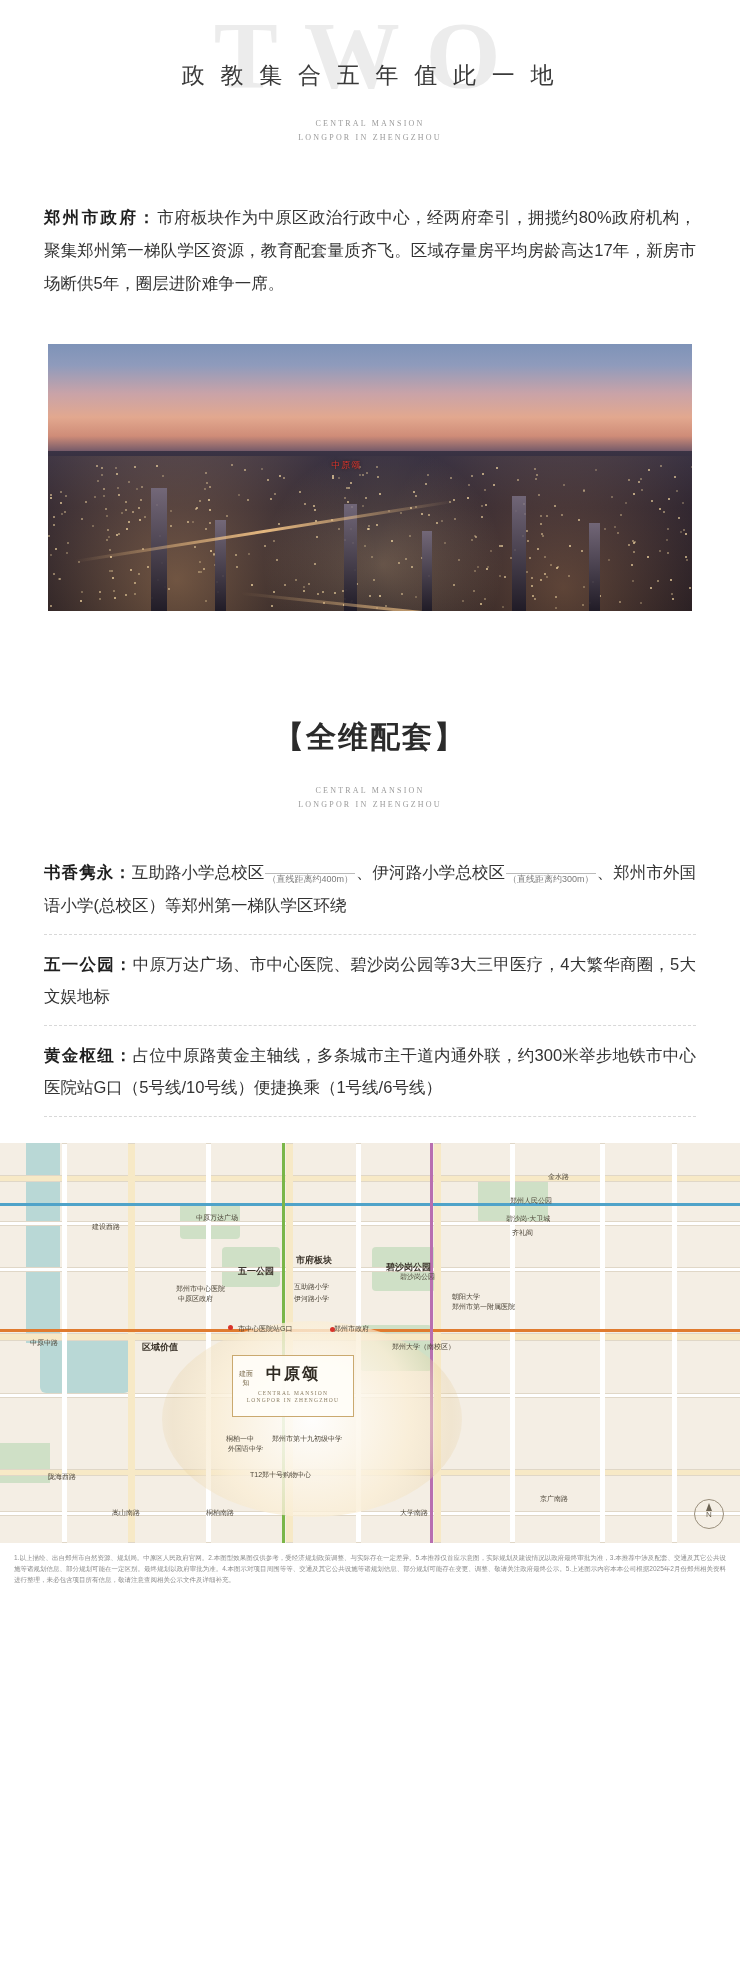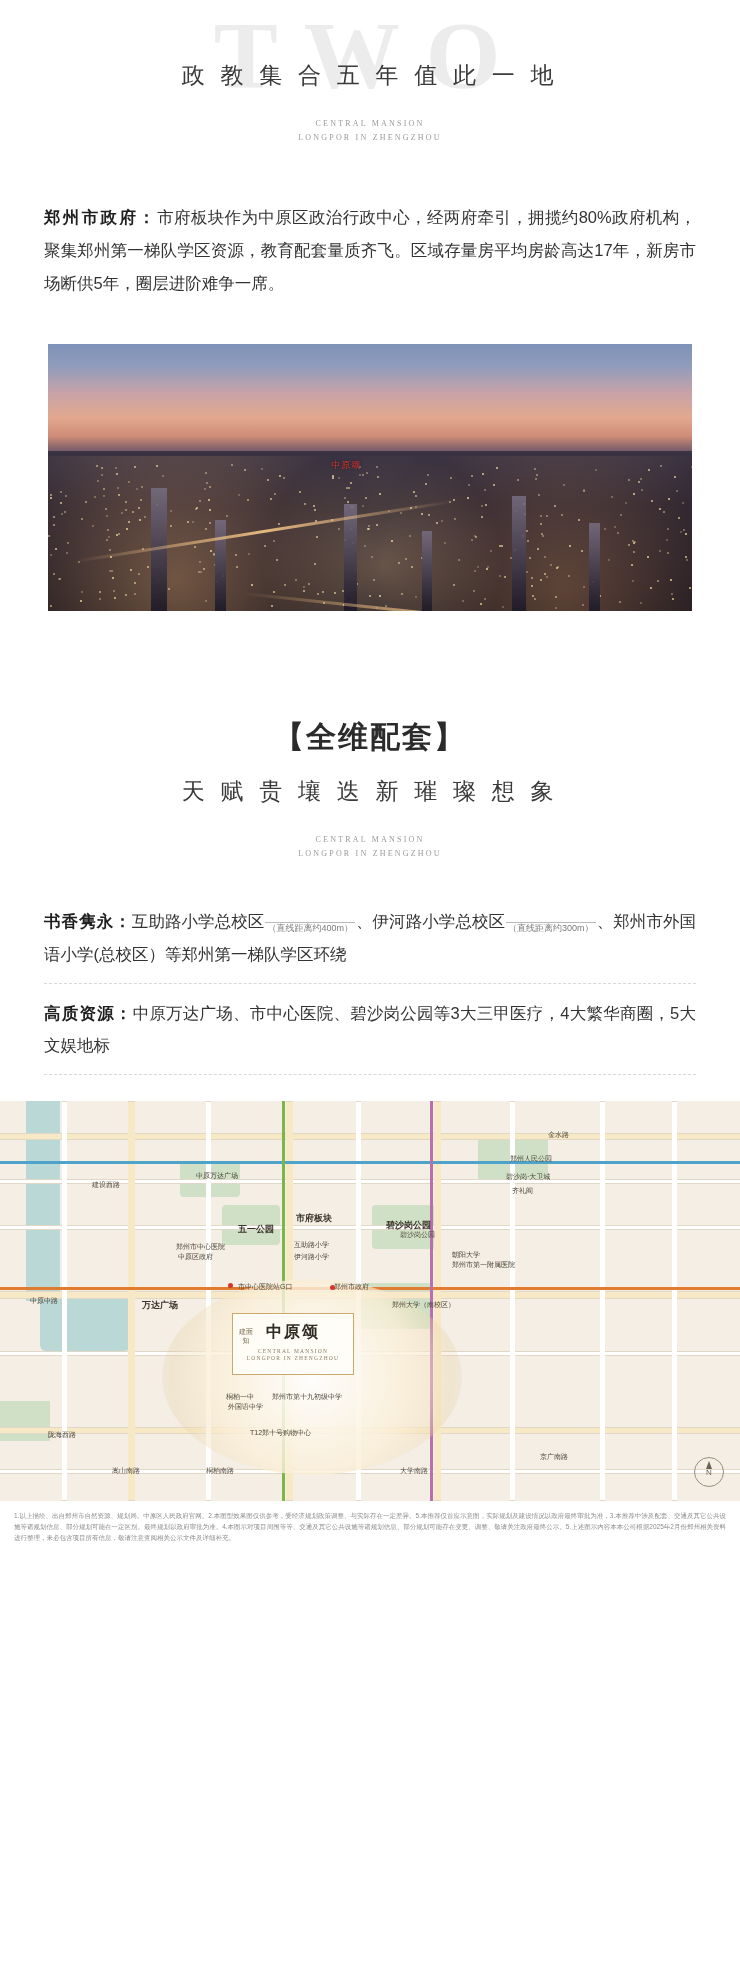--- a/index.html
+++ b/index.html
@@ -650,7 +650,6 @@
 
   <div class="section-head" style="padding-top:78px;">
     <div class="sec-title">【全维配套】</div>
-    <div class="sec-sub">天 赋 贵 壤  迭 新 璀 璨 想 象</div>
     <div class="sec-en">
       <div>CENTRAL MANSION</div>
       <div>LONGPOR IN ZHENGZHOU</div>

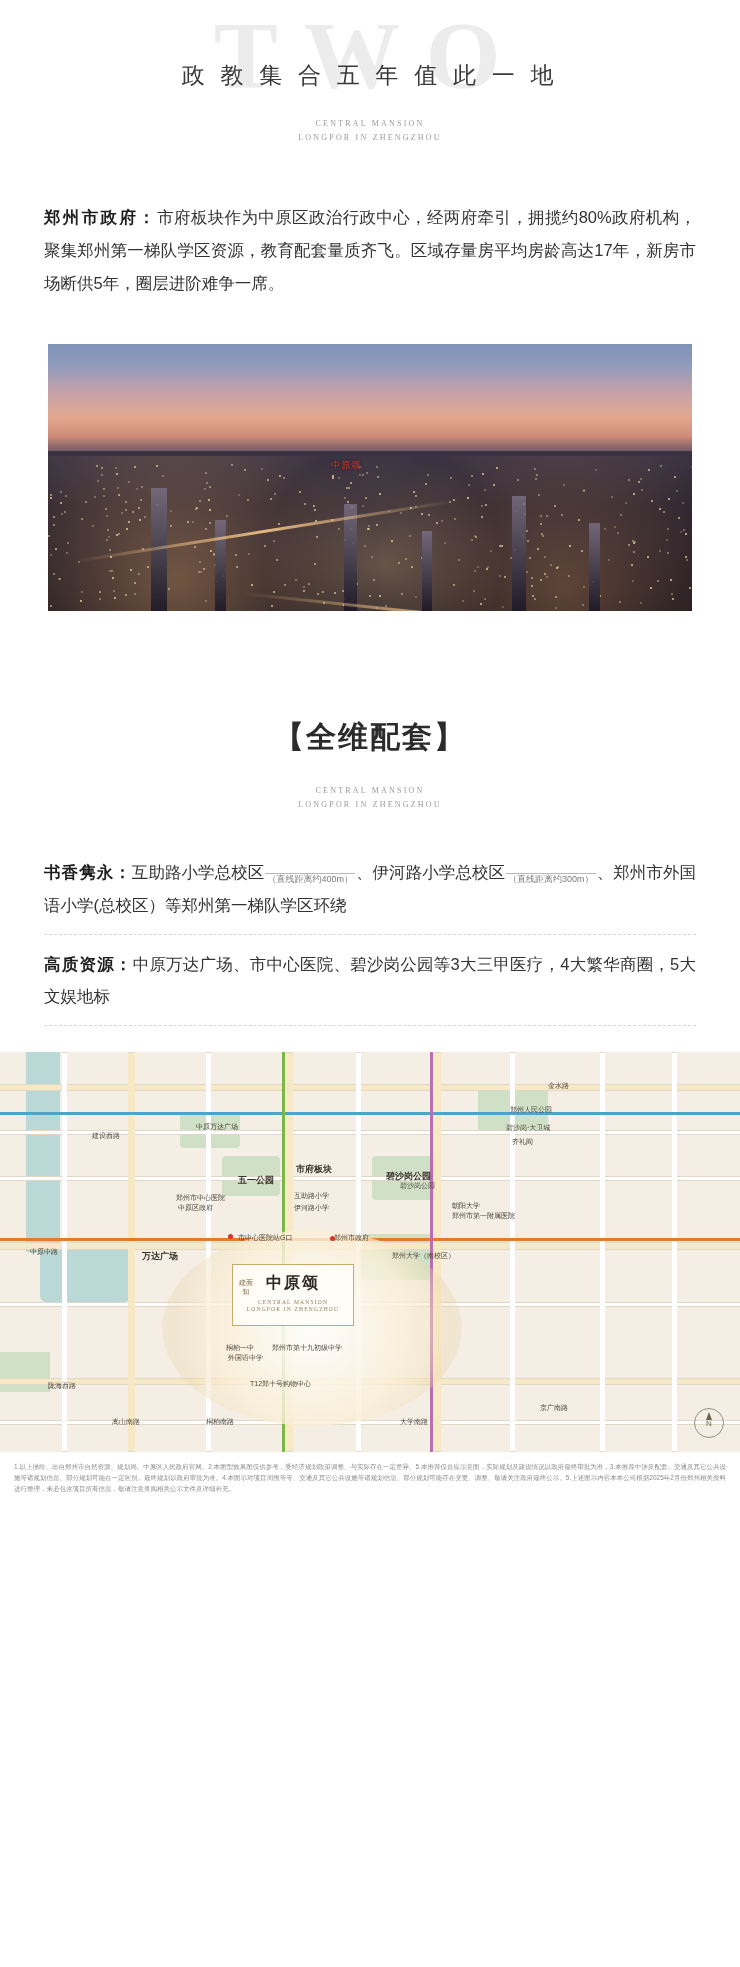--- a/index.html
+++ b/index.html
@@ -658,7 +658,7 @@
 
   <div class="features" id="features">
       <div class="feat"><span class="k">书香隽永：</span><span>互助路小学总校区</span><span class="note">（直线距离约400m）</span><span>、伊河路小学总校区</span><span class="note">（直线距离约300m）</span><span>、郑州市外国语小学(总校区）等郑州第一梯队学区环绕</span></div>
-      <div class="feat"><span class="k">高质资源：</span><span>中原万达广场、市中心医院、碧沙岗公园等3大三甲医疗，4大繁华商圈，5大文娱地标</span></div>
+      <div class="feat"><span class="k">五一公园：</span><span>中原万达广场、市中心医院、碧沙岗公园等3大三甲医疗，4大繁华商圈，5大文娱地标</span></div>
     </div>
 
   <div class="map-wrap">

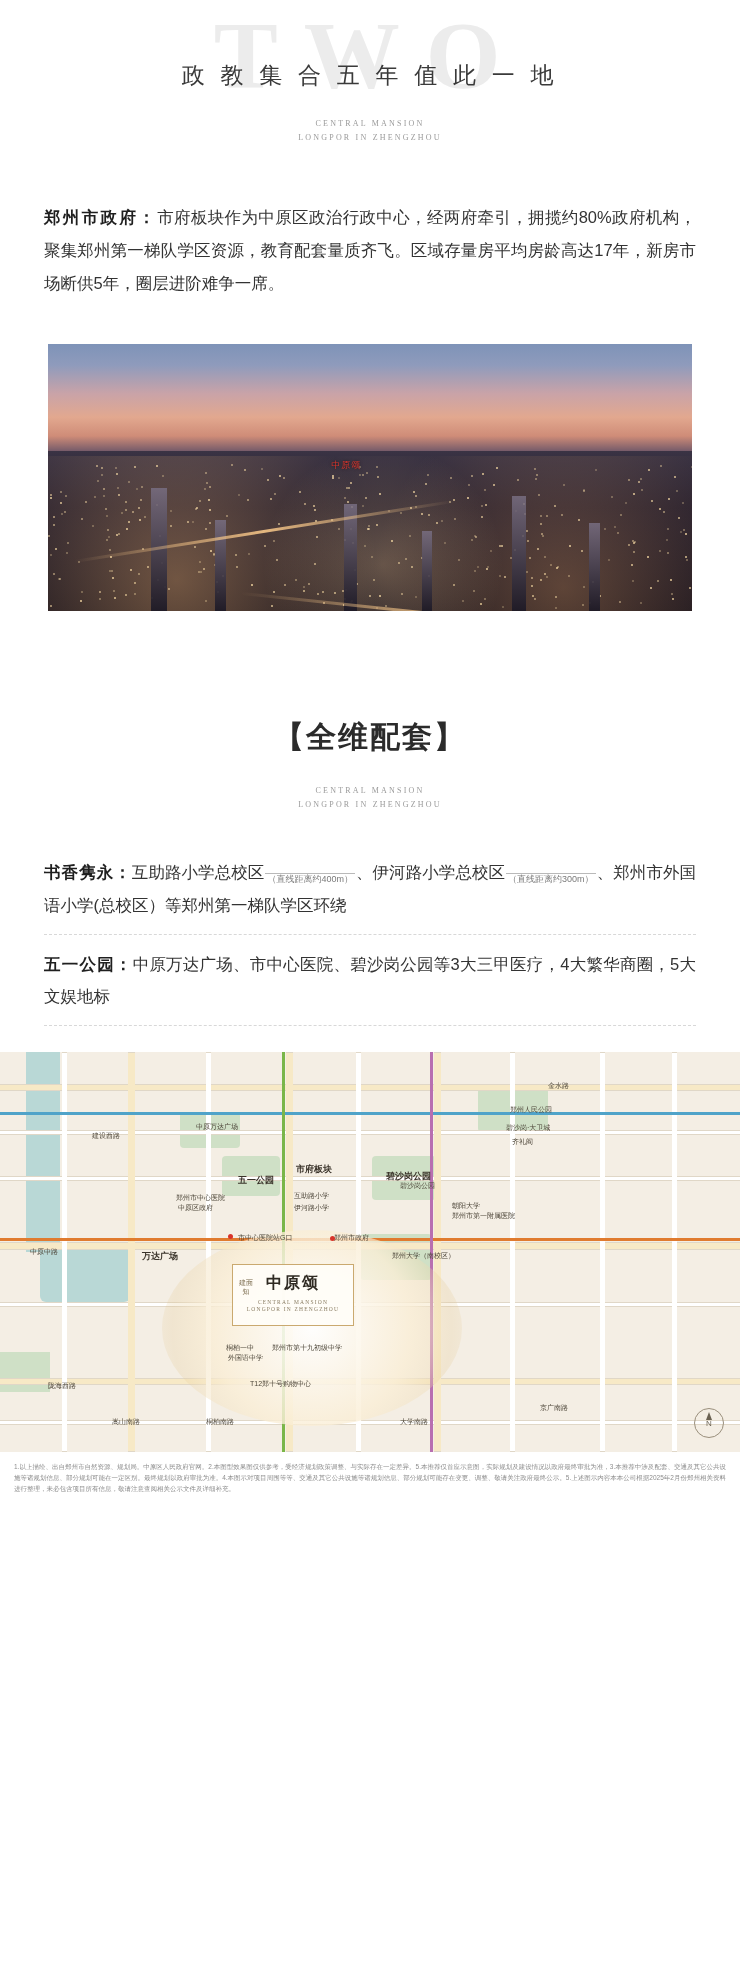--- a/index.html
+++ b/index.html
@@ -659,6 +659,7 @@
   <div class="features" id="features">
       <div class="feat"><span class="k">书香隽永：</span><span>互助路小学总校区</span><span class="note">（直线距离约400m）</span><span>、伊河路小学总校区</span><span class="note">（直线距离约300m）</span><span>、郑州市外国语小学(总校区）等郑州第一梯队学区环绕</span></div>
       <div class="feat"><span class="k">五一公园：</span><span>中原万达广场、市中心医院、碧沙岗公园等3大三甲医疗，4大繁华商圈，5大文娱地标</span></div>
+      <div class="feat"><span class="k">黄金枢纽：</span><span>占位中原路黄金主轴线，多条城市主干道内通外联，约300米举步地铁市中心医院站G口（5号线/10号线）便捷换乘（1号线/6号线）</span></div>
     </div>
 
   <div class="map-wrap">

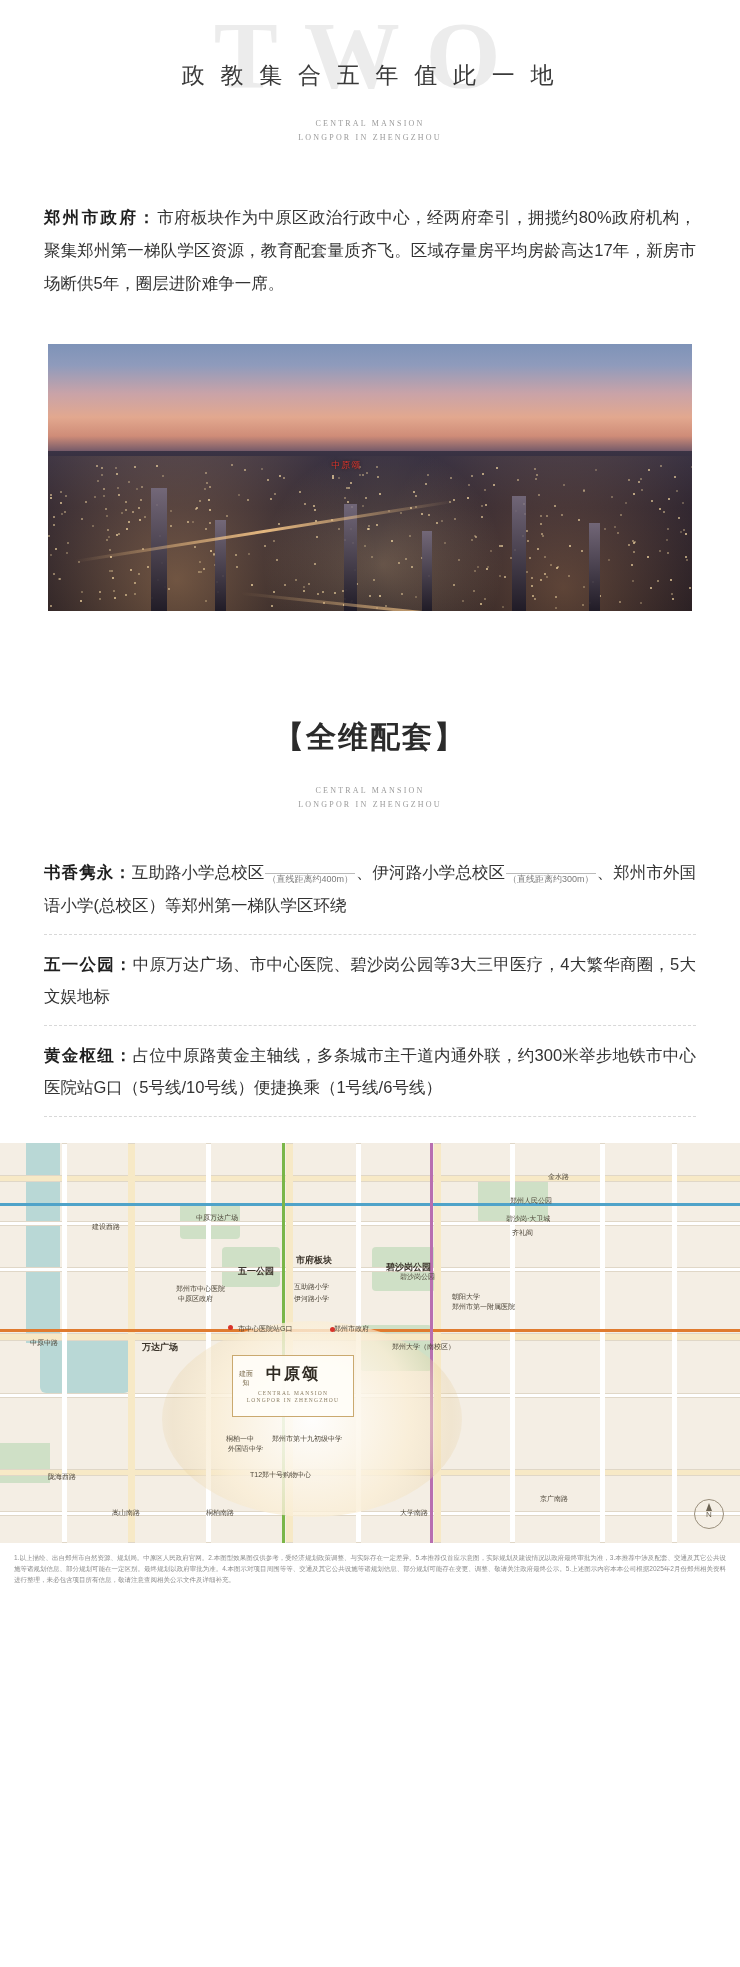--- a/index.html
+++ b/index.html
@@ -716,7 +716,7 @@
     <div class="poi-strong" style="left: 296px; top: 111px;">市府板块</div>
         <div class="poi-strong" style="left: 238px; top: 122px;">五一公园</div>
         <div class="poi-strong" style="left: 386px; top: 118px;">碧沙岗公园</div>
-        <div class="poi-strong" style="left: 142px; top: 198px;">万达广场</div>
+        <div class="poi-strong" style="left: 142px; top: 198px;">区域价值</div>
         <div class="poi" style="left: 196px; top: 71px;">中原万达广场</div>
         <div class="poi" style="left: 176px; top: 142px;">郑州市中心医院</div>
         <div class="poi" style="left: 178px; top: 152px;">中原区政府</div>

